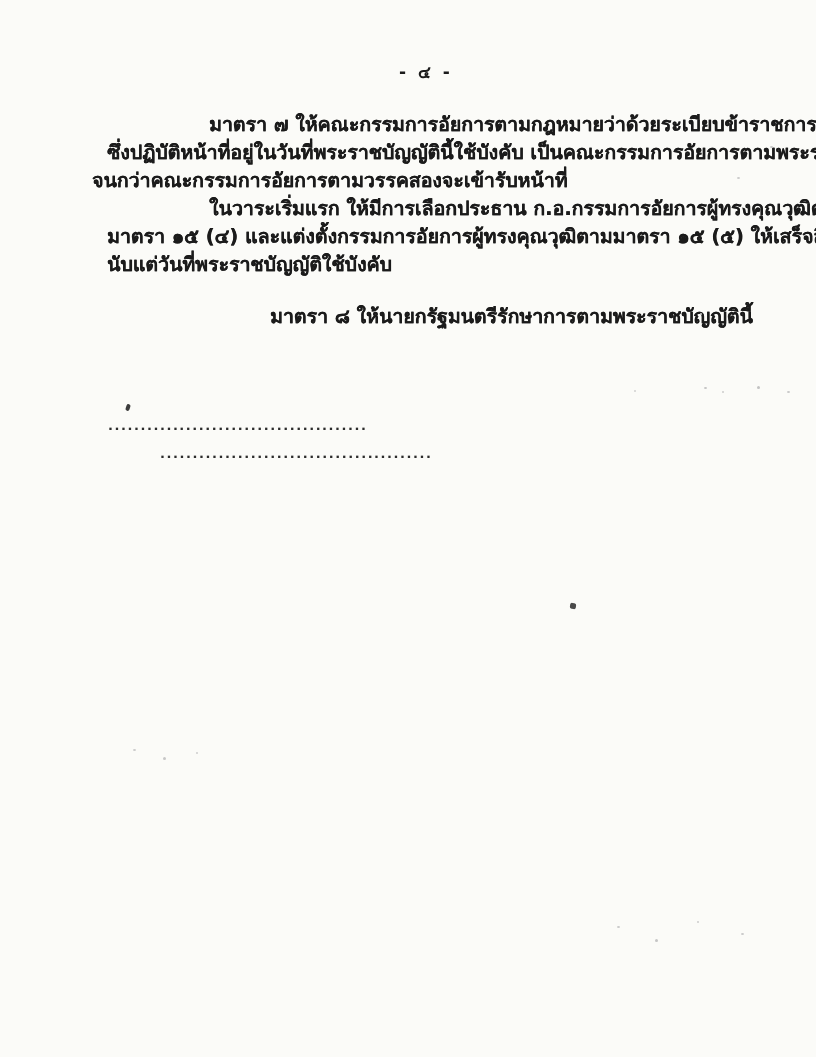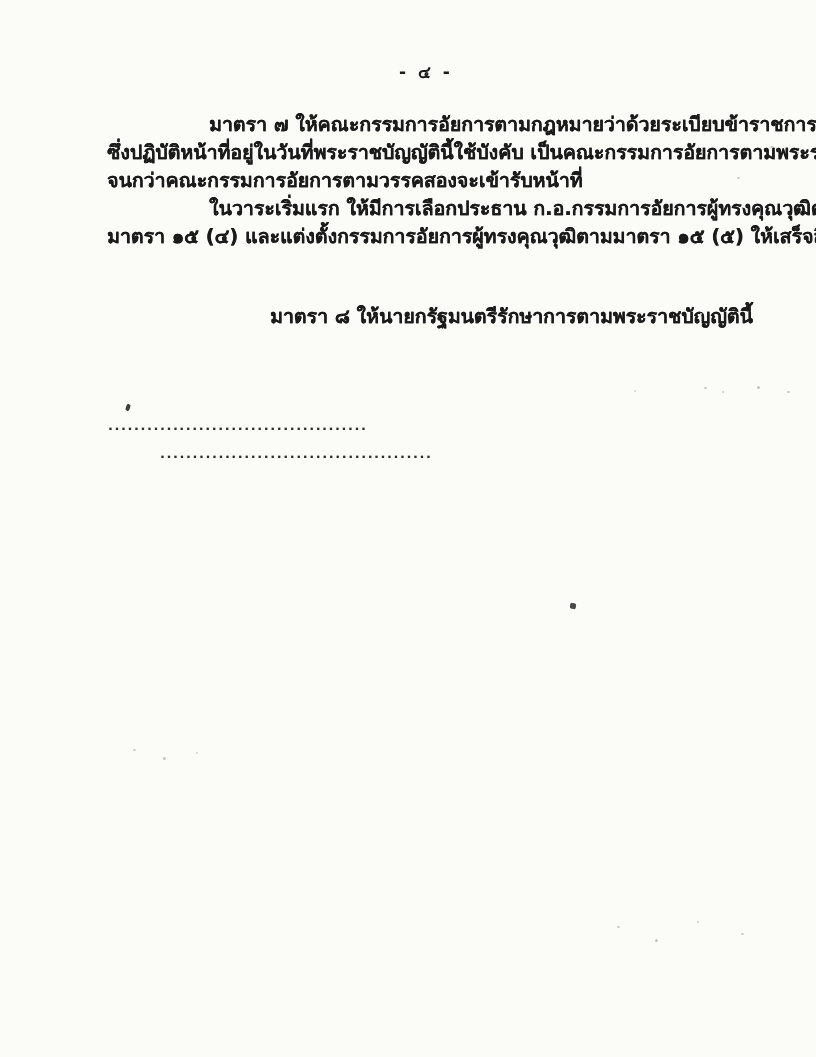--- a/index.html
+++ b/index.html
@@ -67,7 +67,7 @@
 
   <div class="line" style="left:209px; top:112px;">มาตรา ๗  ให้คณะกรรมการอัยการตามกฎหมายว่าด้วยระเบียบข้าราชการฝ่ายอัยการ</div>
   <div class="line" style="left:107px; top:140px;">ซึ่งปฏิบัติหน้าที่อยู่ในวันที่พระราชบัญญัตินี้ใช้บังคับ เป็นคณะกรรมการอัยการตามพระราชบัญญัตินี้</div>
-  <div class="line" style="left:107px; top:168px;">จนกว่าคณะกรรมการอัยการตามวรรคสองจะเข้ารับหน้าที่</div>
+  <div class="line" style="left:92px; top:168px;">จนกว่าคณะกรรมการอัยการตามวรรคสองจะเข้ารับหน้าที่</div>
 
   <div class="line" style="left:209px; top:196px;">ในวาระเริ่มแรก ให้มีการเลือกประธาน ก.อ.กรรมการอัยการผู้ทรงคุณวุฒิตาม</div>
   <div class="line" style="left:107px; top:224px;">มาตรา ๑๕ (๔) และแต่งตั้งกรรมการอัยการผู้ทรงคุณวุฒิตามมาตรา ๑๕ (๕) ให้เสร็จสิ้นภายในเก้าสิบวัน</div>

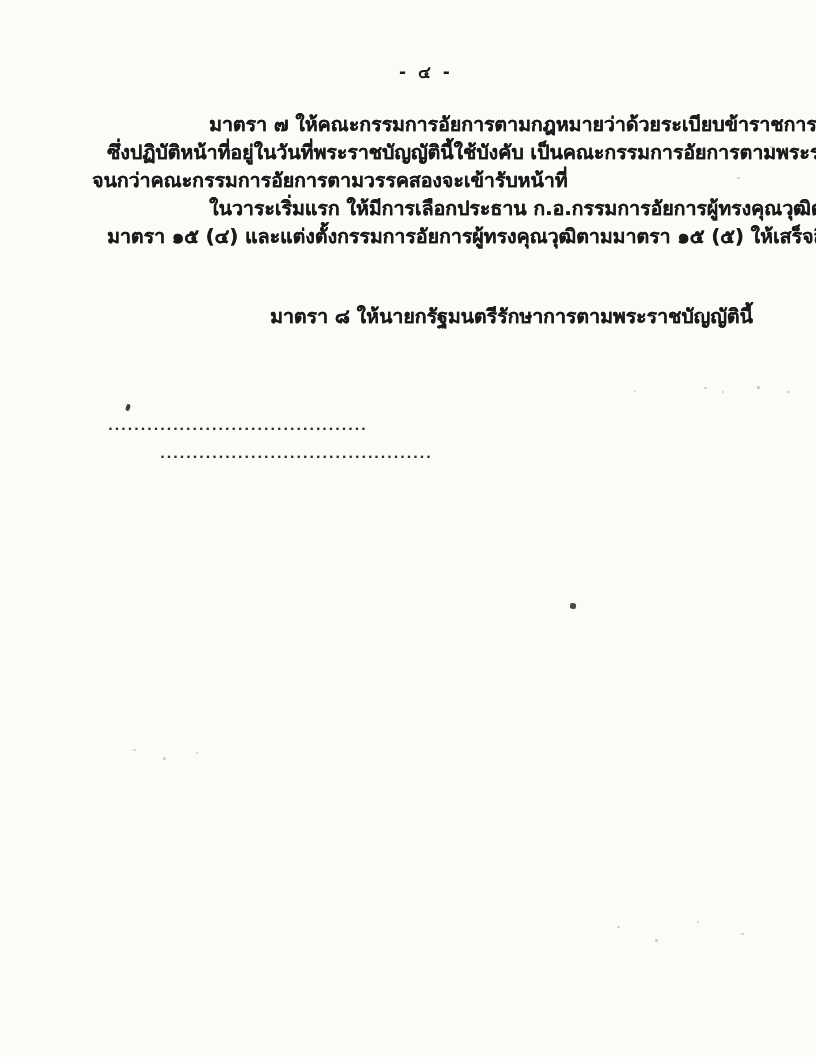--- a/index.html
+++ b/index.html
@@ -71,6 +71,7 @@
 
   <div class="line" style="left:209px; top:196px;">ในวาระเริ่มแรก ให้มีการเลือกประธาน ก.อ.กรรมการอัยการผู้ทรงคุณวุฒิตาม</div>
   <div class="line" style="left:107px; top:224px;">มาตรา ๑๕ (๔) และแต่งตั้งกรรมการอัยการผู้ทรงคุณวุฒิตามมาตรา ๑๕ (๕) ให้เสร็จสิ้นภายในเก้าสิบวัน</div>
+  <div class="line" style="left:107px; top:252px;">นับแต่วันที่พระราชบัญญัติใช้บังคับ</div>
 
   <div class="line" style="left:270px; top:304px;">มาตรา ๘  ให้นายกรัฐมนตรีรักษาการตามพระราชบัญญัตินี้</div>
 

